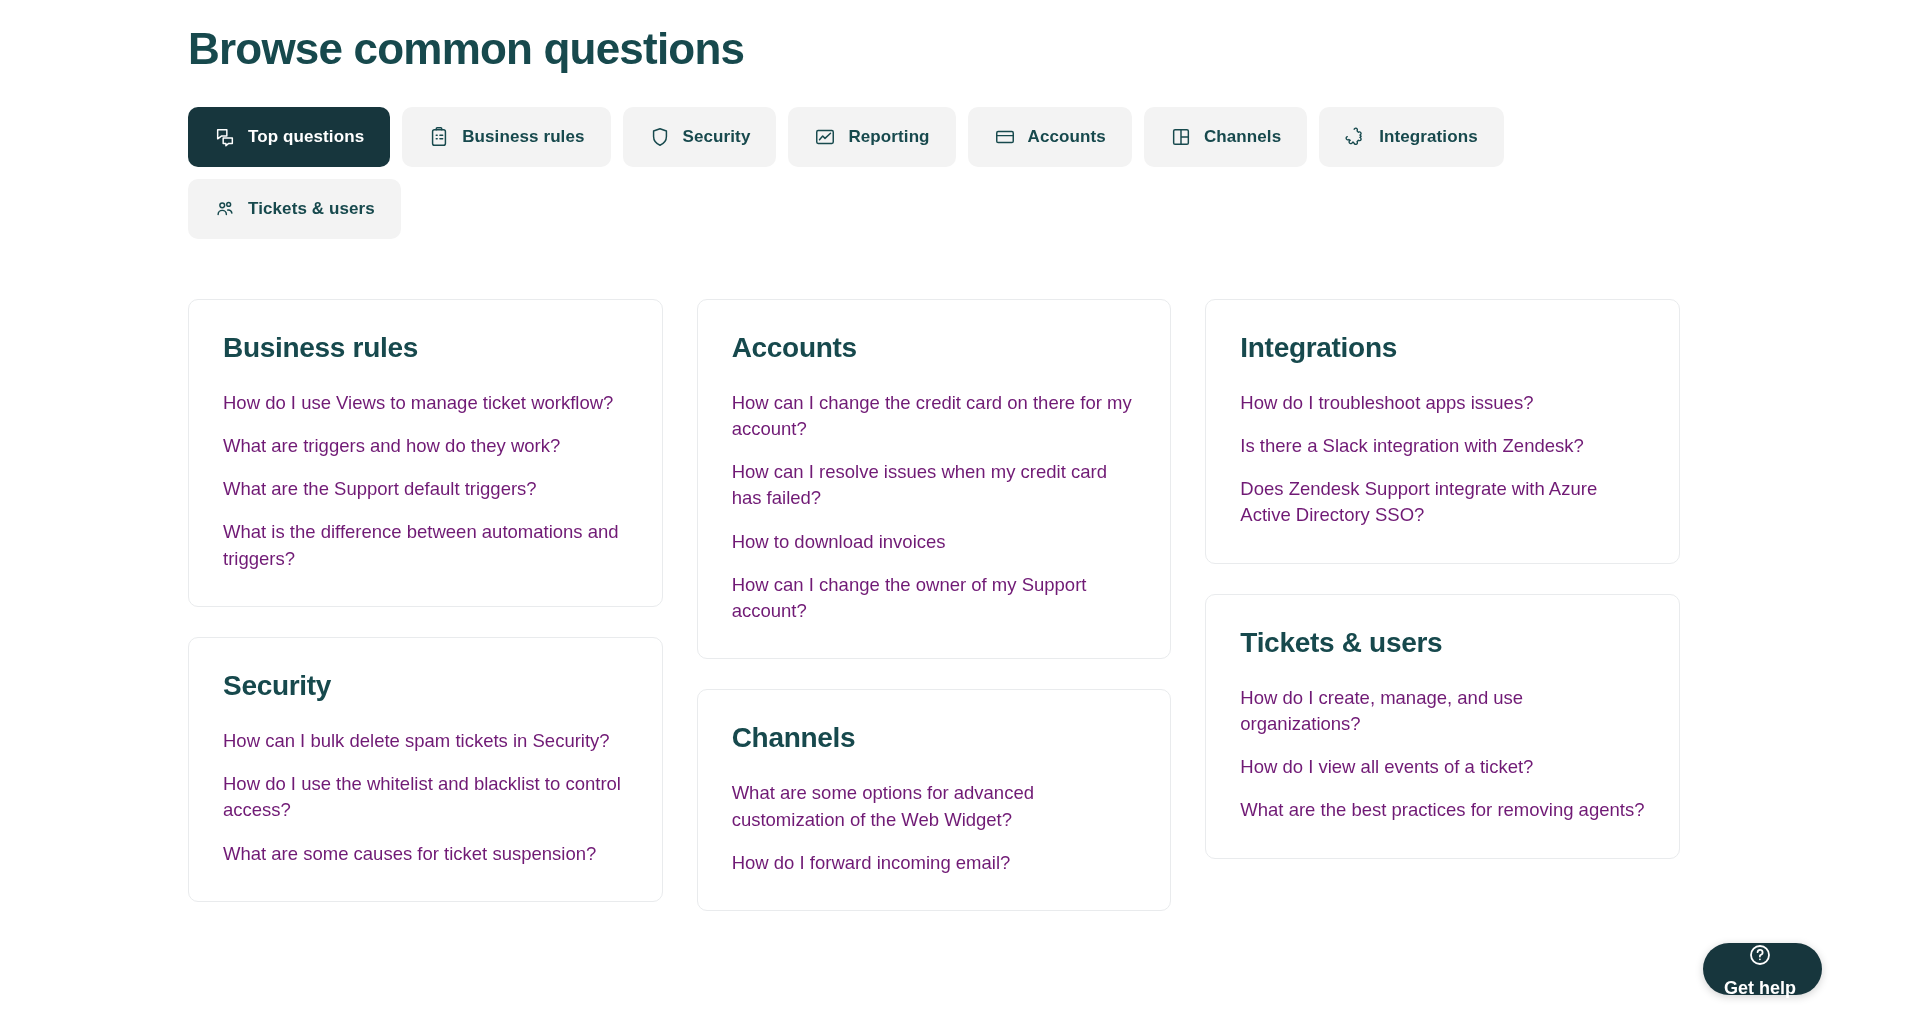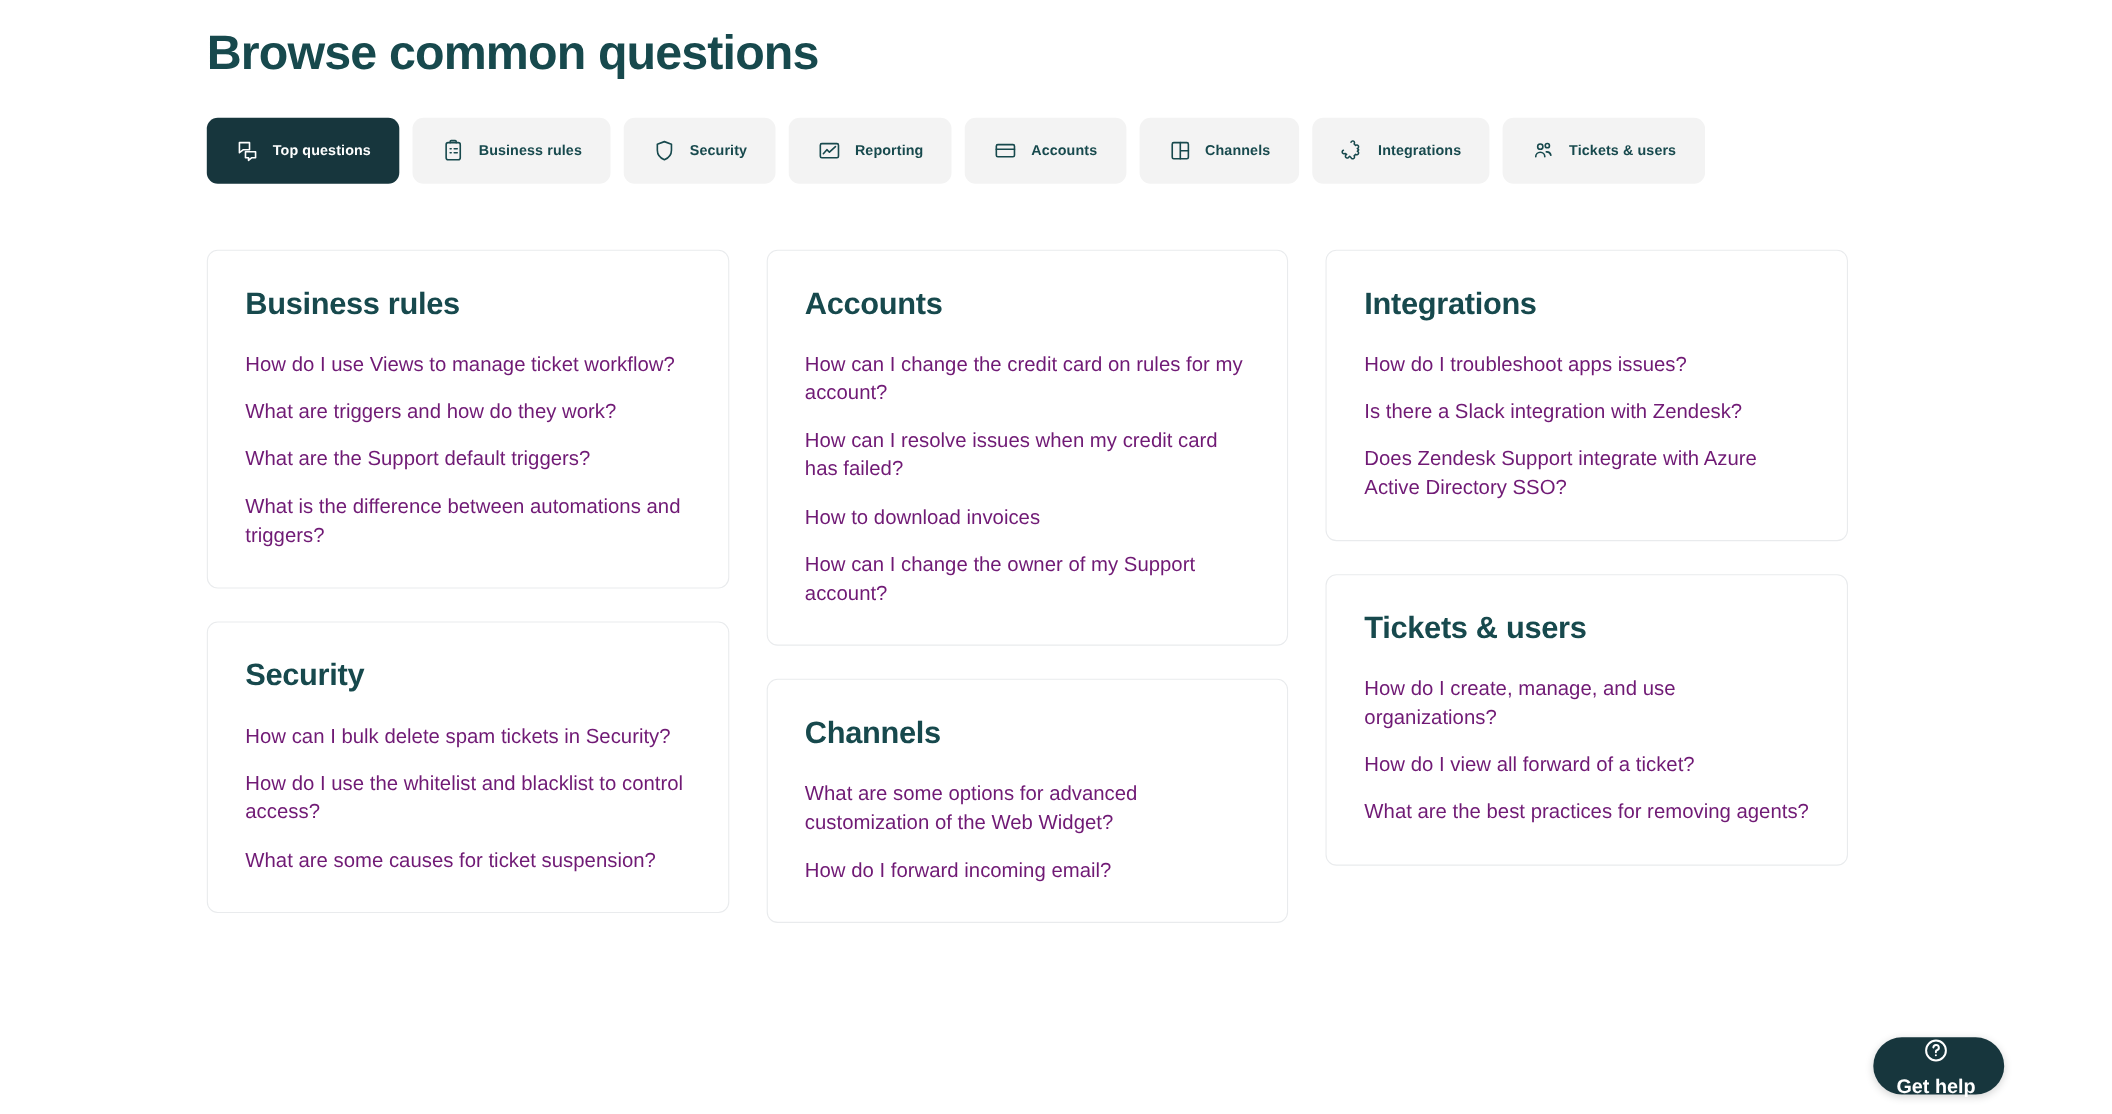--- a/index.html
+++ b/index.html
@@ -48,7 +48,7 @@
     border-radius: 10px;
     background: #f3f3f3;
     color: #17494d;
-    font-size: 13px;
+    font-size: 17px;
     font-weight: 700;
     letter-spacing: 0.1px;
     cursor: pointer;

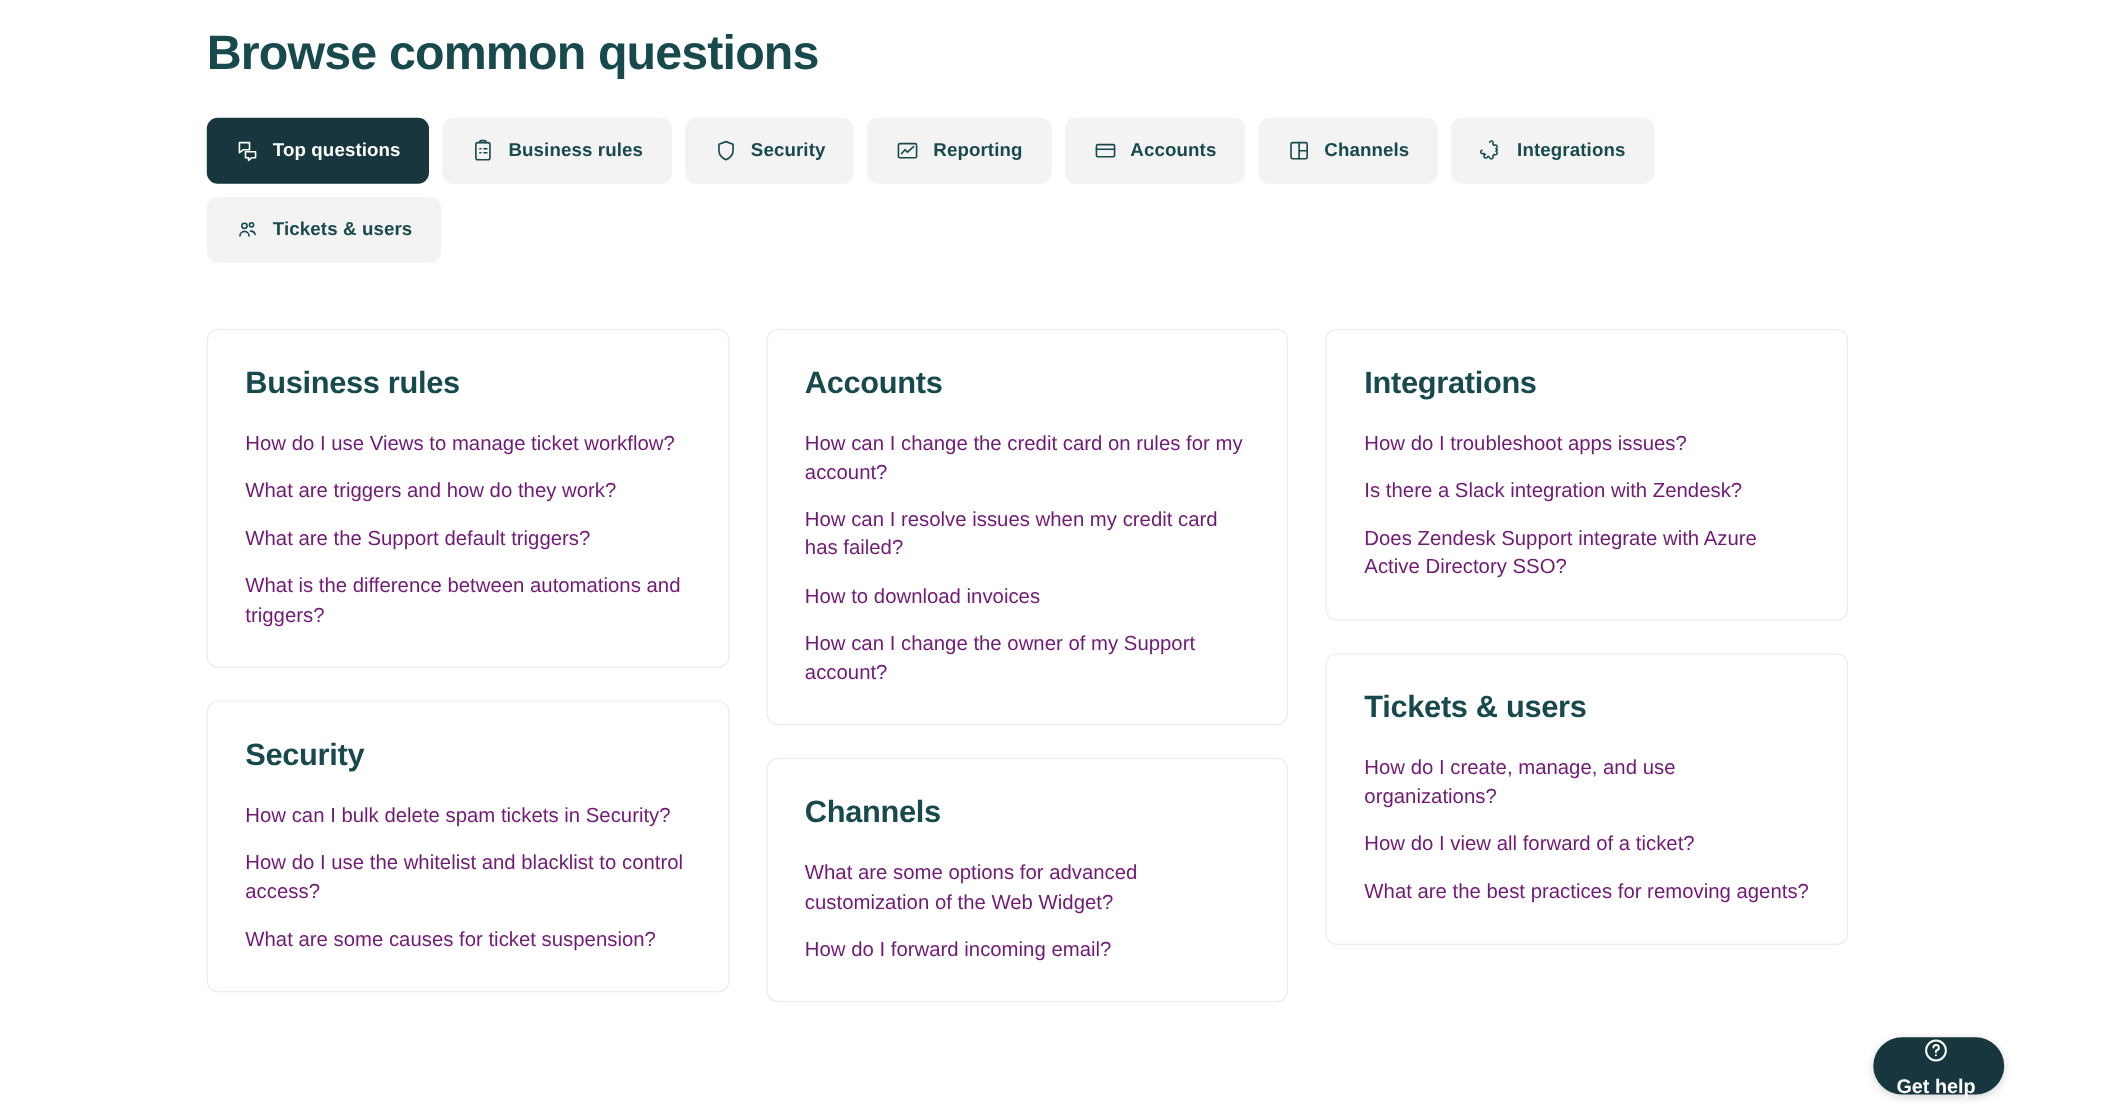--- a/index.html
+++ b/index.html
@@ -252,7 +252,7 @@
       <div class="card">
         <div class="card-title">Accounts</div>
         <div class="card-links">
-          <a class="card-link">How can I change the credit card on rules for my account?</a>
+          <a class="card-link">How can I change the credit card on there for my account?</a>
           <a class="card-link">How can I resolve issues when my credit card has failed?</a>
           <a class="card-link">How to download invoices</a>
           <a class="card-link">How can I change the owner of my Support account?</a>

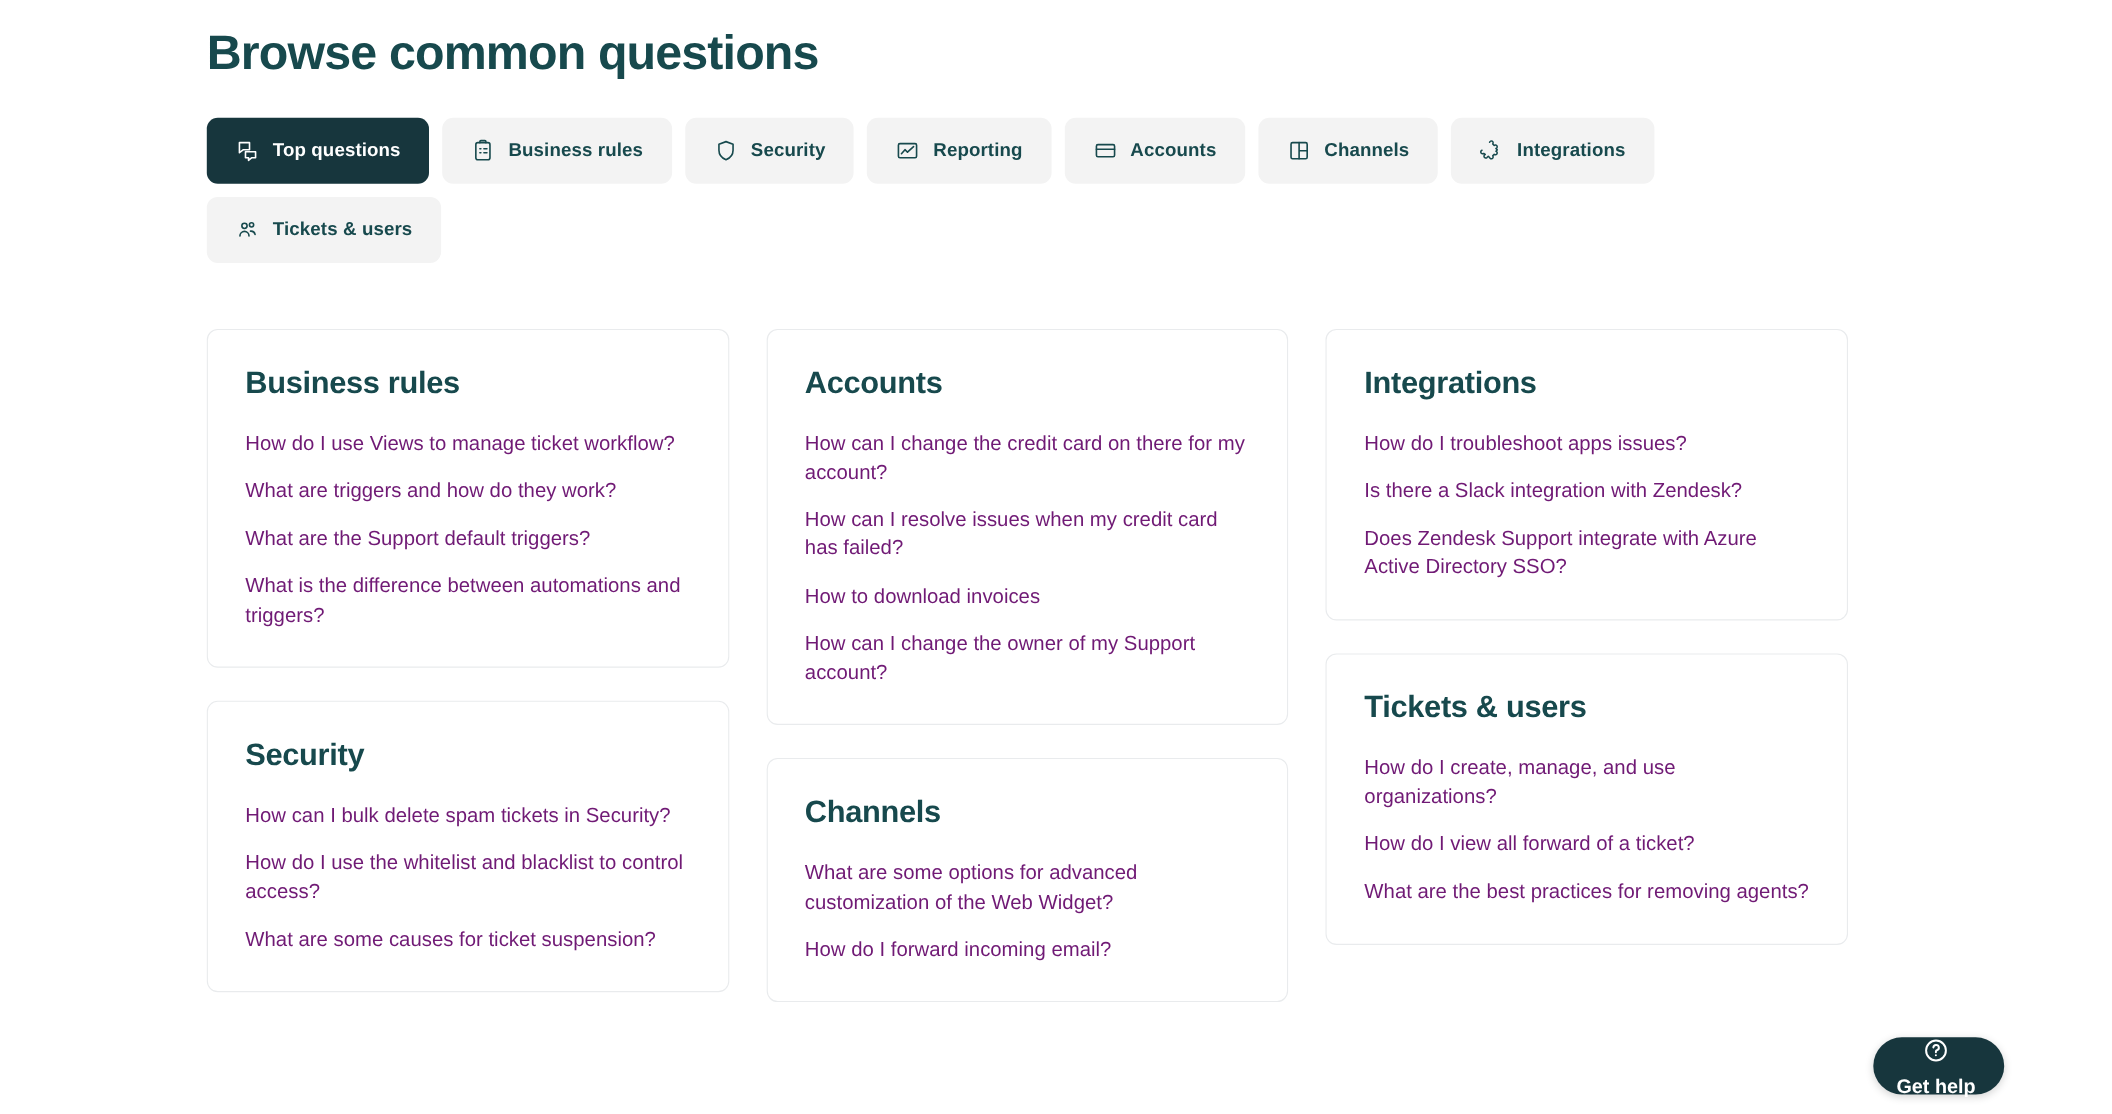--- a/index.html
+++ b/index.html
@@ -284,7 +284,7 @@
         <div class="card-title">Tickets &amp; users</div>
         <div class="card-links">
           <a class="card-link">How do I create, manage, and use organizations?</a>
-          <a class="card-link">How do I view all forward of a ticket?</a>
+          <a class="card-link">How do I view all events of a ticket?</a>
           <a class="card-link">What are the best practices for removing agents?</a>
         </div>
       </div>

